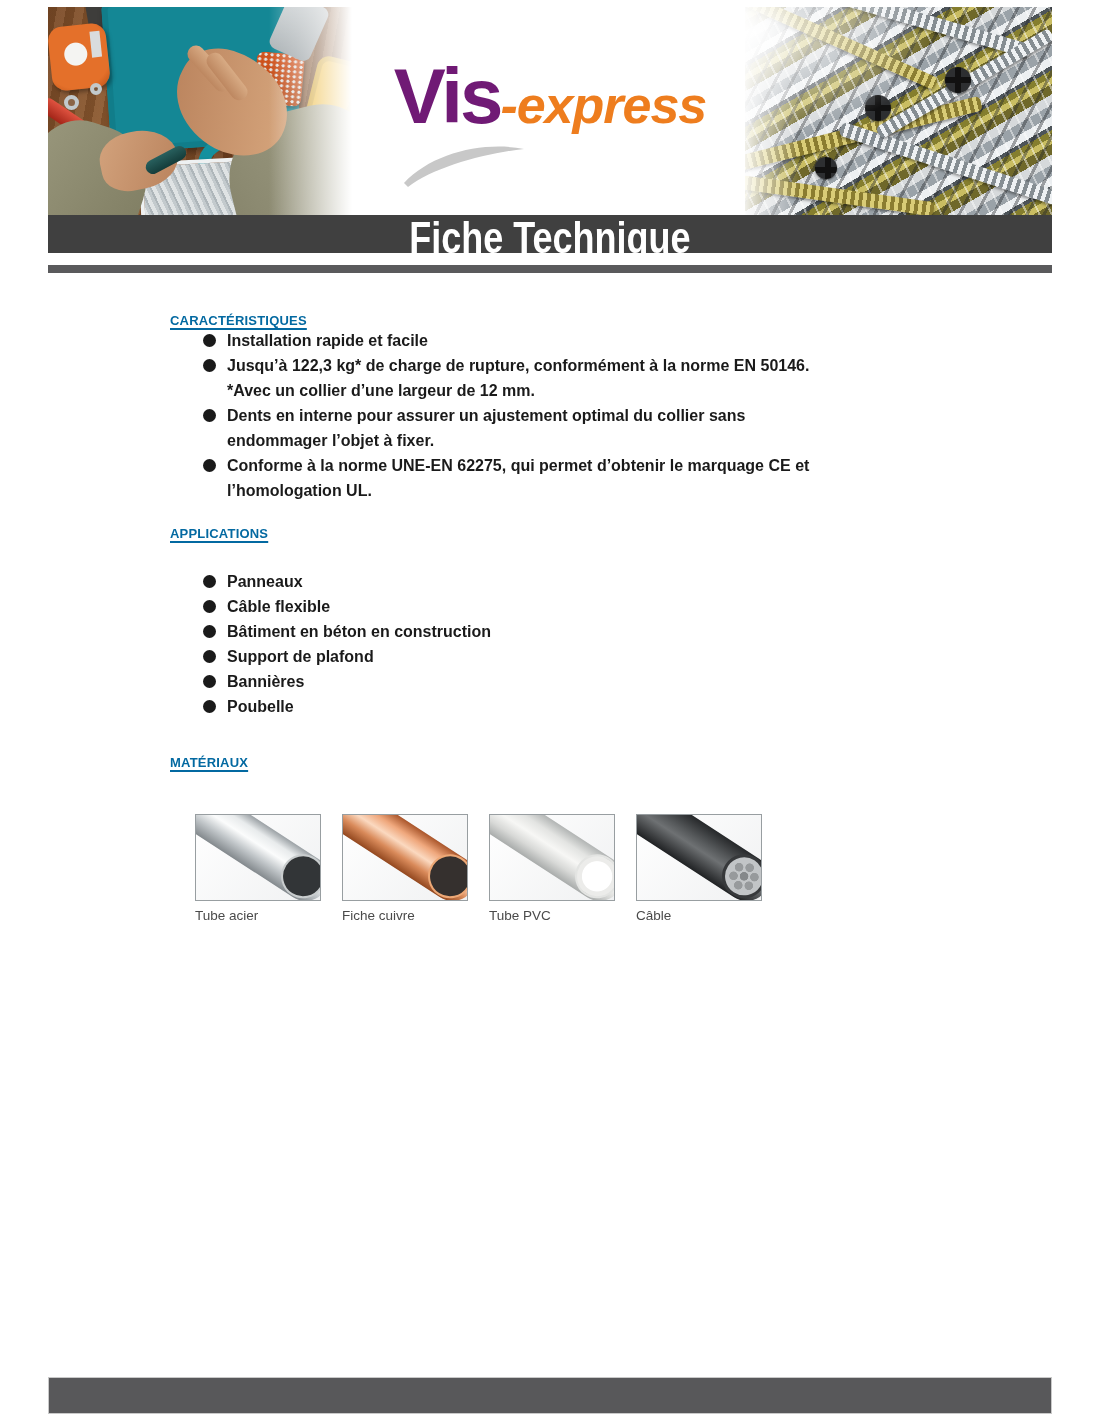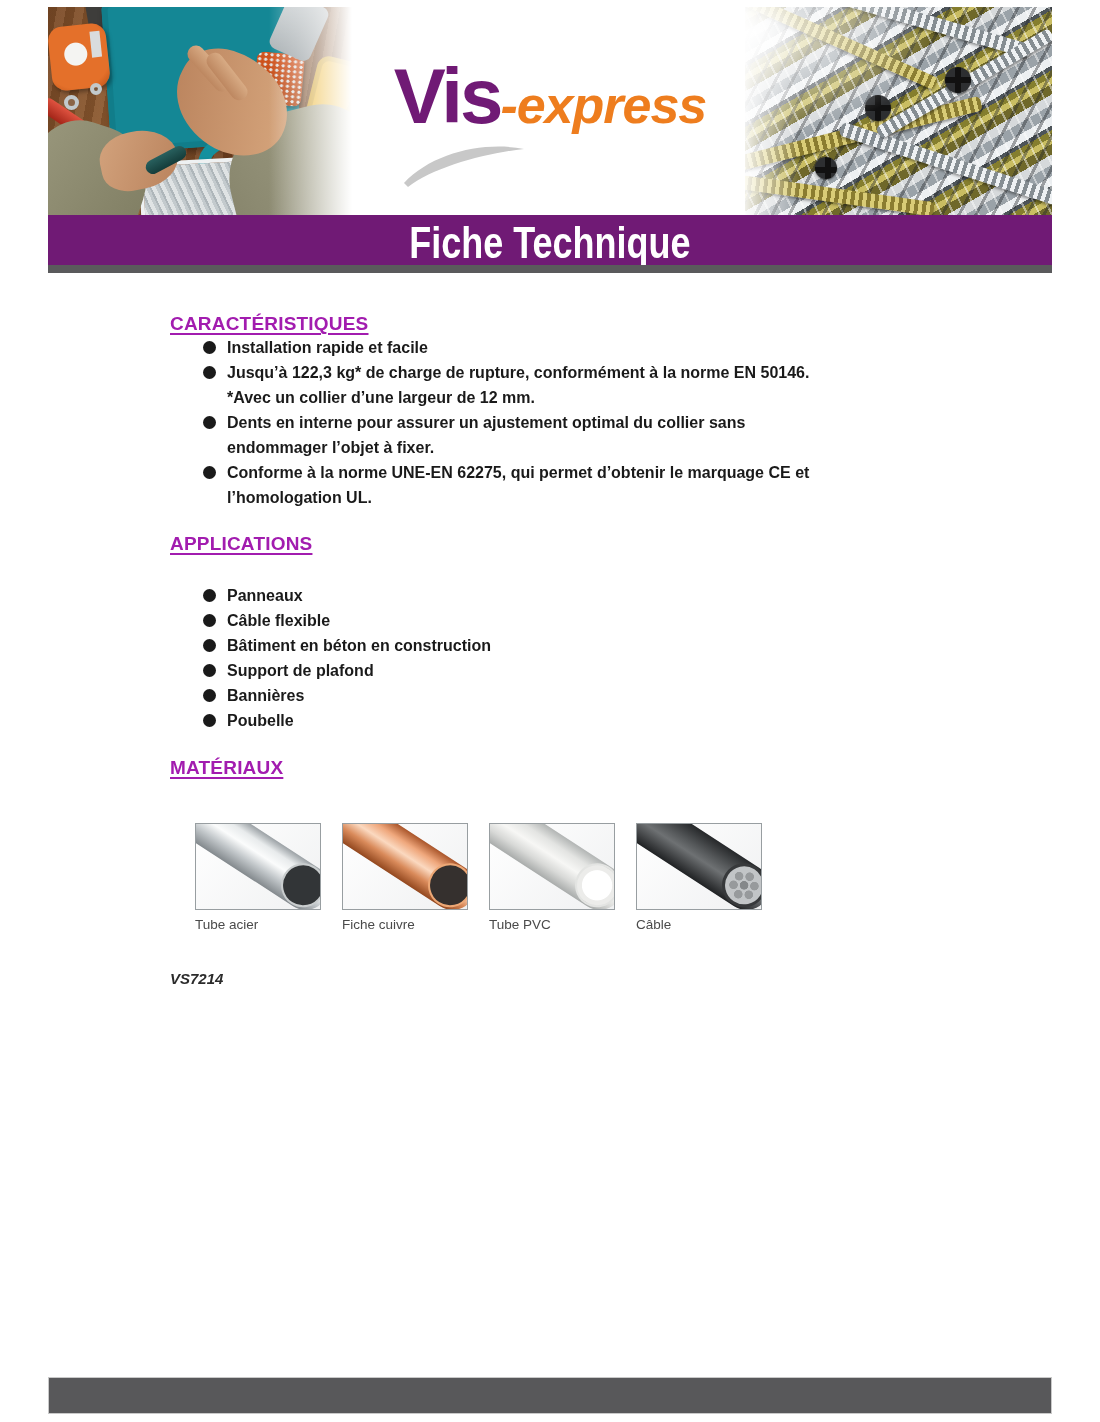--- a/index.html
+++ b/index.html
@@ -81,7 +81,7 @@
   .swoosh { position: absolute; left: 4px; top: 86px; width: 132px; height: 54px; }
 
   
-  .banner { position: absolute; top: 215px; left: 48px; width: 1004px; height: 50px; background: #701a75; display: flex; align-items: flex-end; justify-content: center; }
+  .banner { position: absolute; top: 215px; left: 48px; width: 1004px; height: 38px; background: #404040; display: flex; align-items: flex-start; justify-content: center; }
   .banner-title { color: #ffffff; font-weight: bold; font-size: 45px; transform: scaleX(0.80); line-height: 1; }
   .banner-shadow { position: absolute; top: 265px; left: 48px; width: 1004px; height: 8px; background: #5a5a5c; }
 

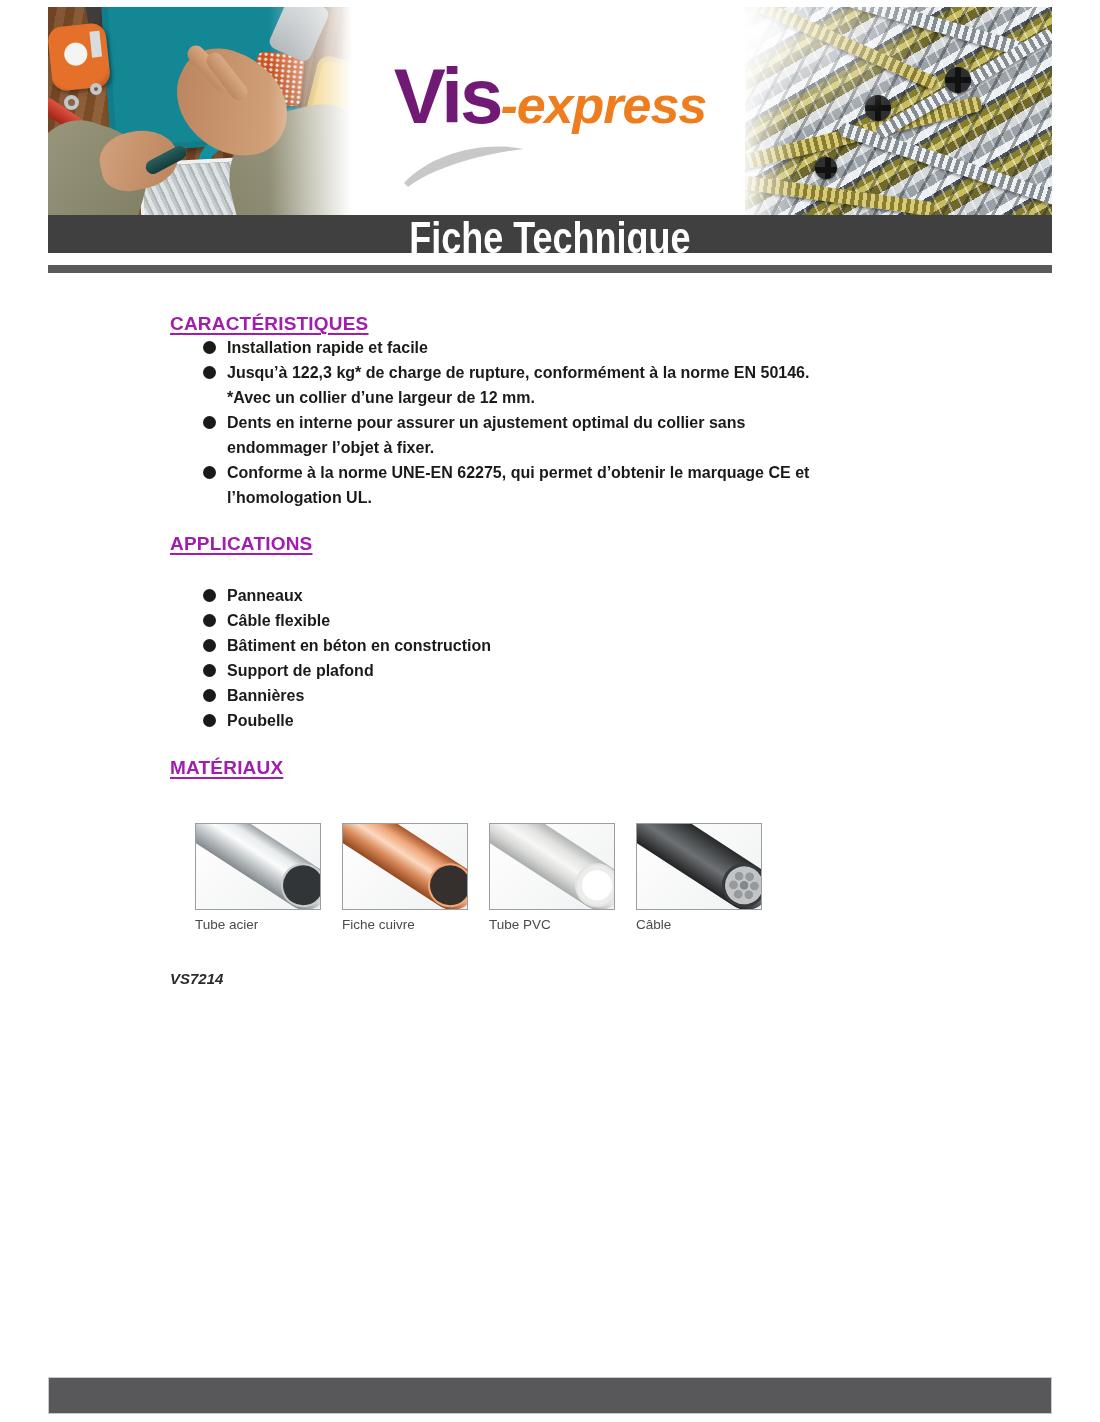--- a/index.html
+++ b/index.html
@@ -87,7 +87,7 @@
 
   
   .main { position: absolute; top: 273px; left: 0; width: 1100px; padding-left: 170px; }
-  .section-heading { font-size: 19px; font-weight: bold; color: #a21caf; letter-spacing: .2px; text-decoration: underline; text-decoration-thickness: 2px; text-underline-offset: 3px; }
+  .section-heading { font-size: 13px; font-weight: bold; color: #0369a1; letter-spacing: .2px; text-decoration: underline; text-decoration-thickness: 2px; text-underline-offset: 3px; }
   .h-carac { margin-top: 40px; }
   .h-appli { margin-top: 23px; }
   .h-mater { margin-top: 24px; }

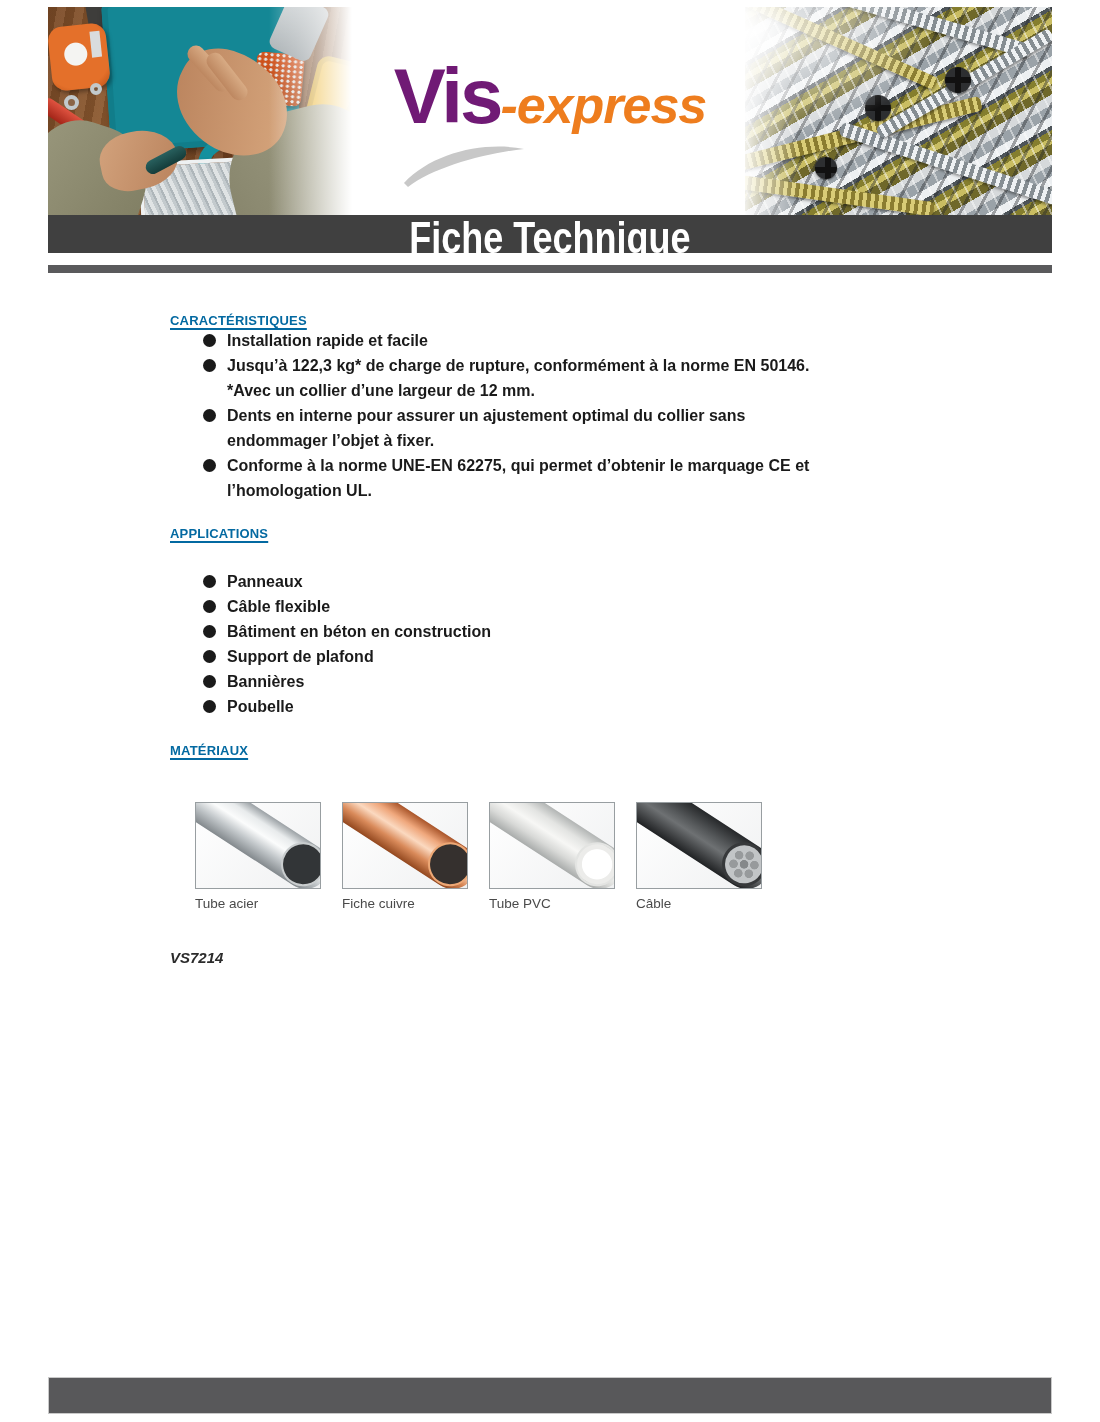--- a/index.html
+++ b/index.html
@@ -90,7 +90,7 @@
   .section-heading { font-size: 13px; font-weight: bold; color: #0369a1; letter-spacing: .2px; text-decoration: underline; text-decoration-thickness: 2px; text-underline-offset: 3px; }
   .h-carac { margin-top: 40px; }
   .h-appli { margin-top: 23px; }
-  .h-mater { margin-top: 24px; }
+  .h-mater { margin-top: 36px; }
 
   .bullet-list { }
   .bullet-item { display: flex; padding-left: 33px; }

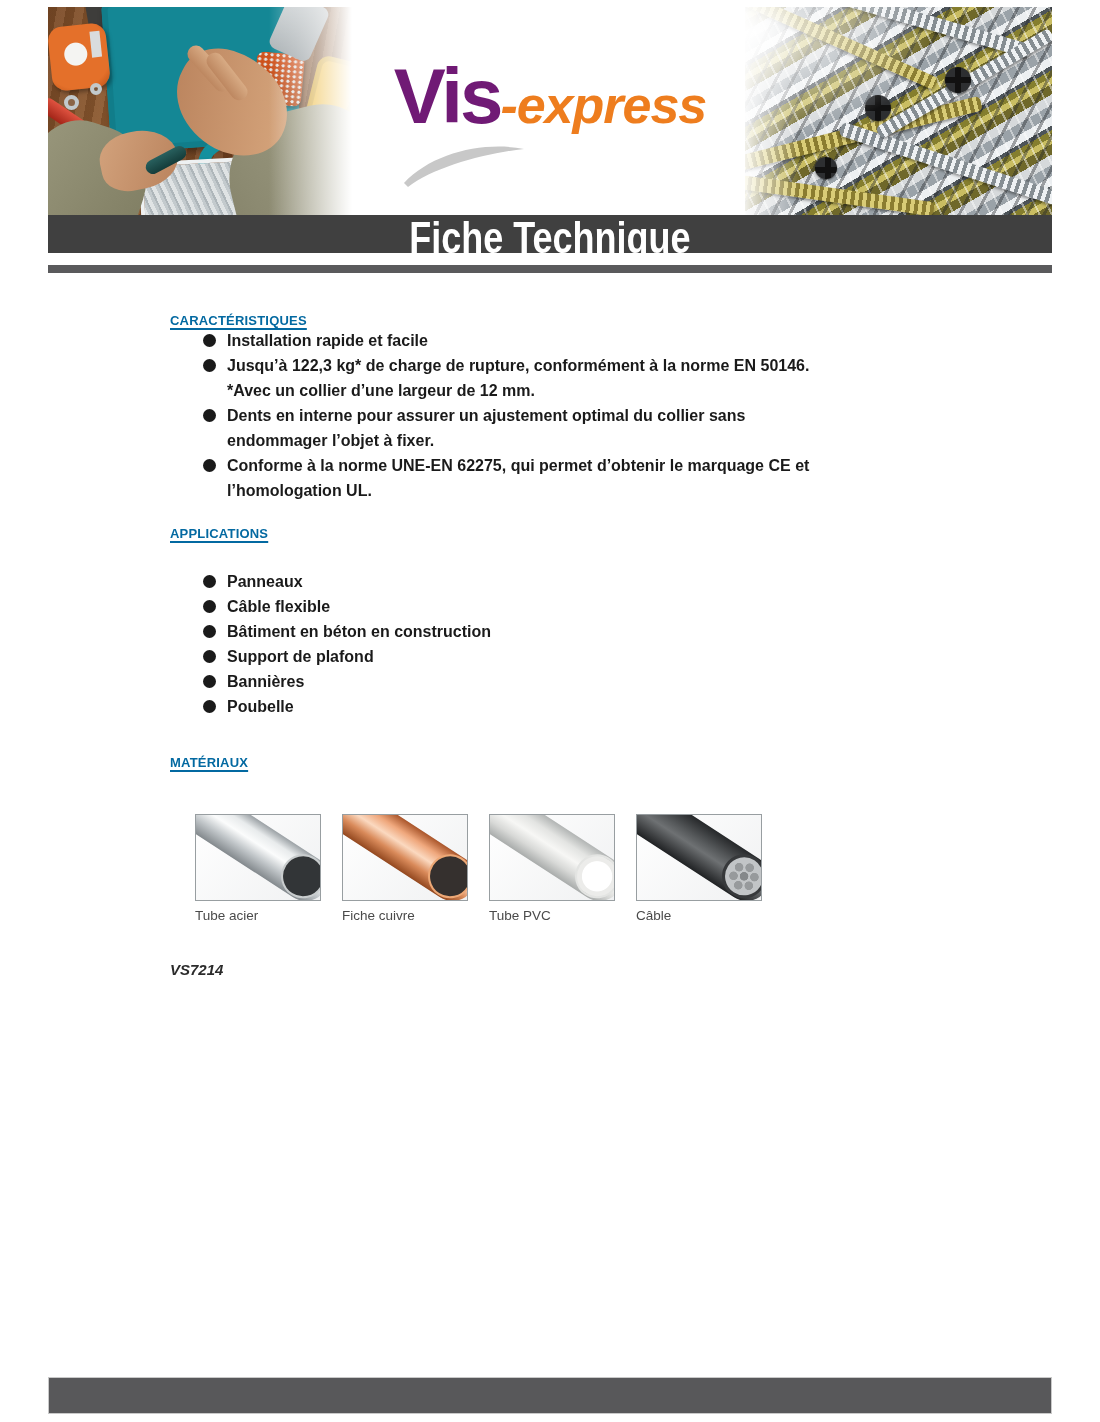--- a/index.html
+++ b/index.html
@@ -292,7 +292,6 @@
       </div>
     </div>
 
-    <div class="reference">VS7214</div>
   </div>
 
   <div class="footer-bar"></div>

